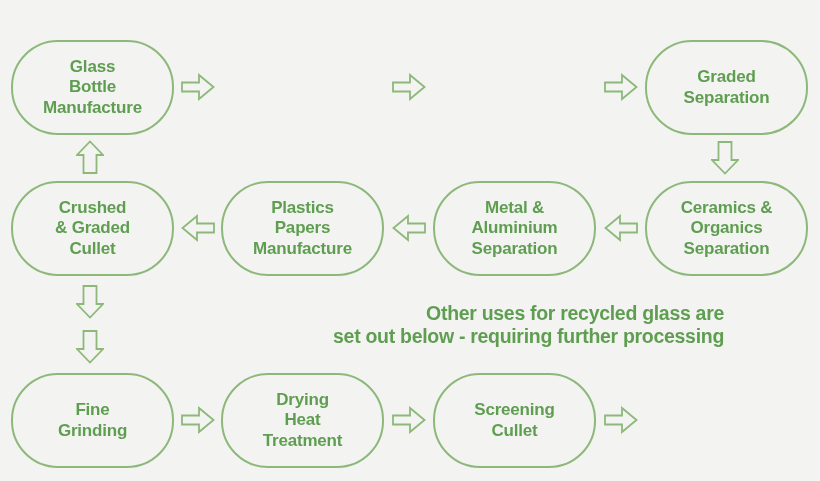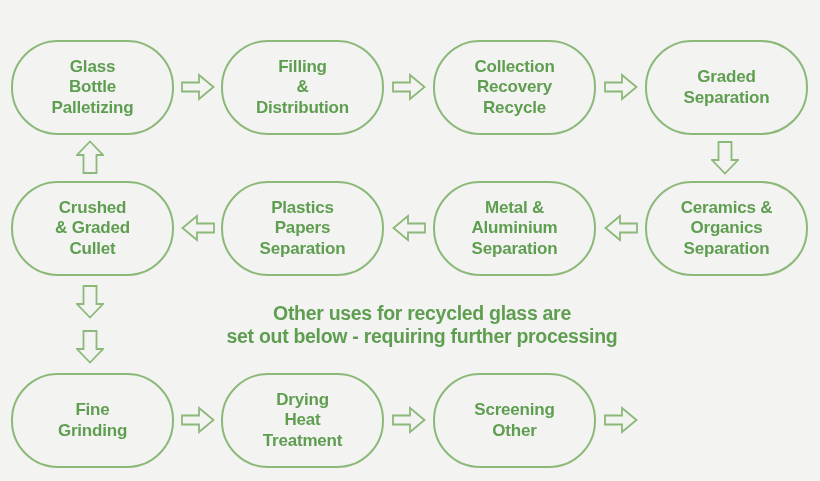--- a/index.html
+++ b/index.html
@@ -58,7 +58,7 @@
 
   <div class="node r1 c1">Glass
 Bottle
-Palletizing</div>
+Manufacture</div>
   <div class="node r1 c2">Filling
 &amp;
 Distribution</div>

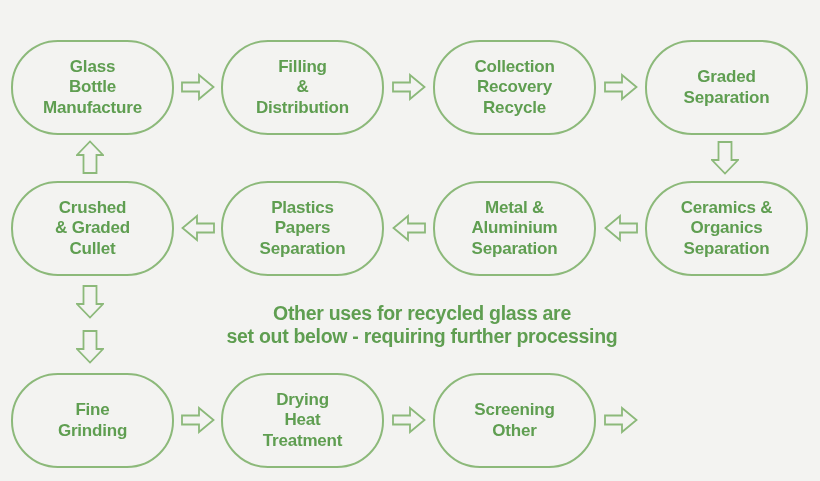--- a/index.html
+++ b/index.html
@@ -59,9 +59,6 @@
   <div class="node r1 c1">Glass
 Bottle
 Manufacture</div>
-  <div class="node r1 c2">Filling
-&amp;
-Distribution</div>
   <div class="node r1 c3">Collection
 Recovery
 Recycle</div>

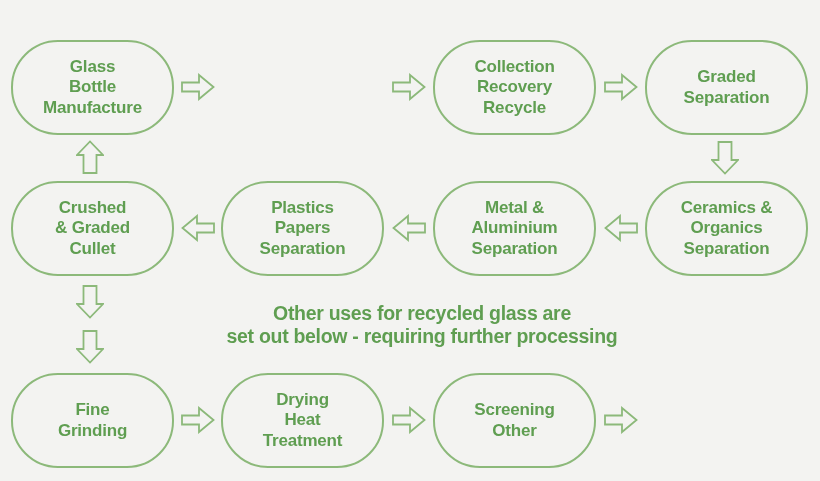--- a/index.html
+++ b/index.html
@@ -59,9 +59,6 @@
   <div class="node r1 c1">Glass
 Bottle
 Manufacture</div>
-  <div class="node r1 c3">Collection
-Recovery
-Recycle</div>
   <div class="node r1 c4">Graded
 Separation</div>
 

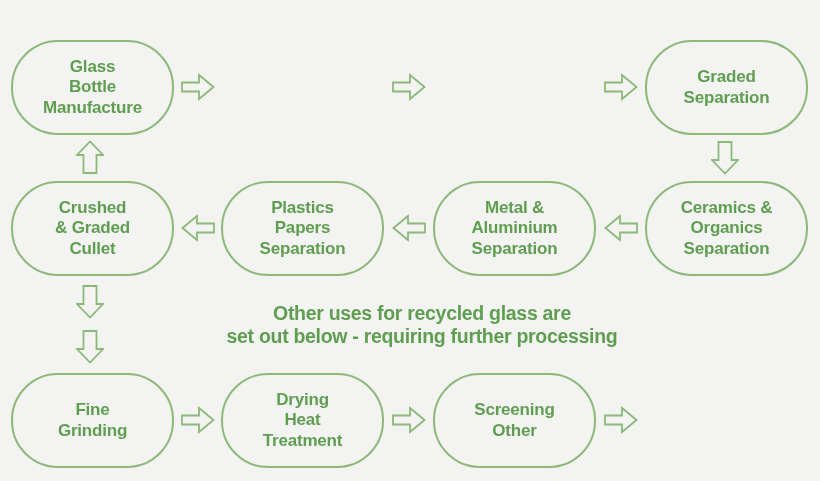--- a/index.html
+++ b/index.html
@@ -67,7 +67,7 @@
 Cullet</div>
   <div class="node r2 c2">Plastics
 Papers
-Separation</div>
+Manufacture</div>
   <div class="node r2 c3">Metal &amp;
 Aluminium
 Separation</div>

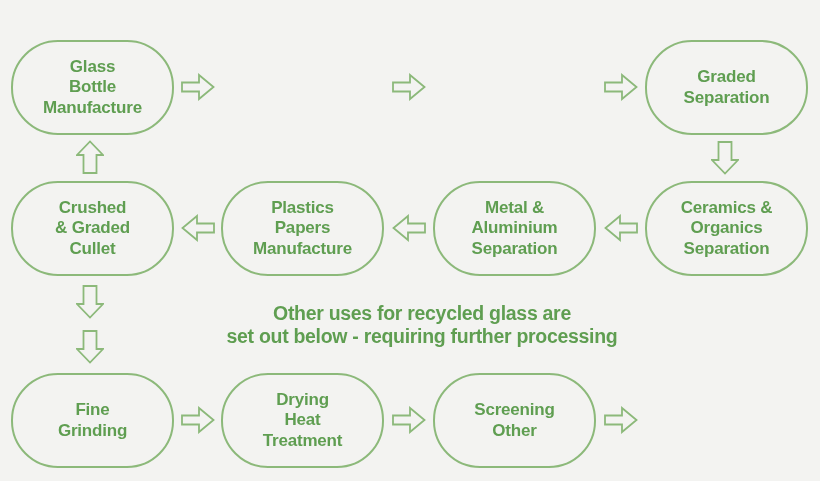--- a/index.html
+++ b/index.html
@@ -42,7 +42,7 @@
   .note{
     position:absolute;
     left:120px;top:302px;width:604px;
-    text-align:center;
+    text-align:right;
     color:var(--text);
     font-weight:bold;
     font-size:19.5px;

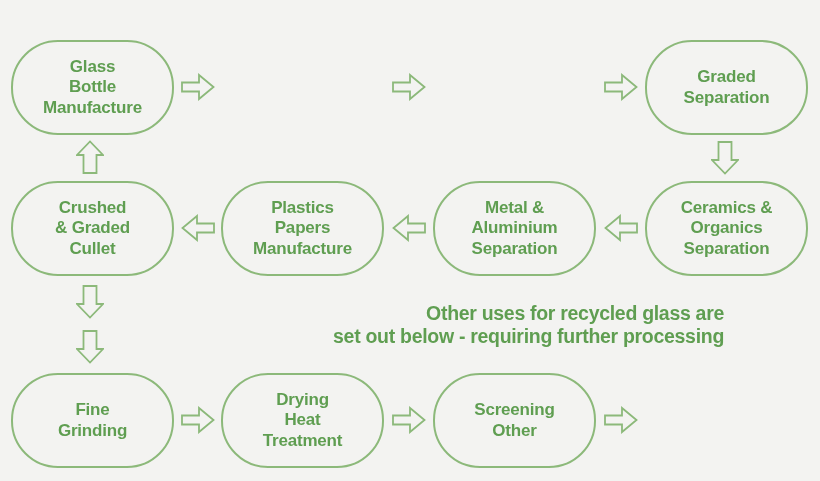--- a/index.html
+++ b/index.html
@@ -81,7 +81,7 @@
   <div class="node r3 c1">Fine
 Grinding</div>
   <div class="node r3 c3">Screening
-Other</div>
+Cullet</div>
 
   <div class="h-arrow" style="left:181px;top:72px">
     <svg viewBox="0 0 34 30">

